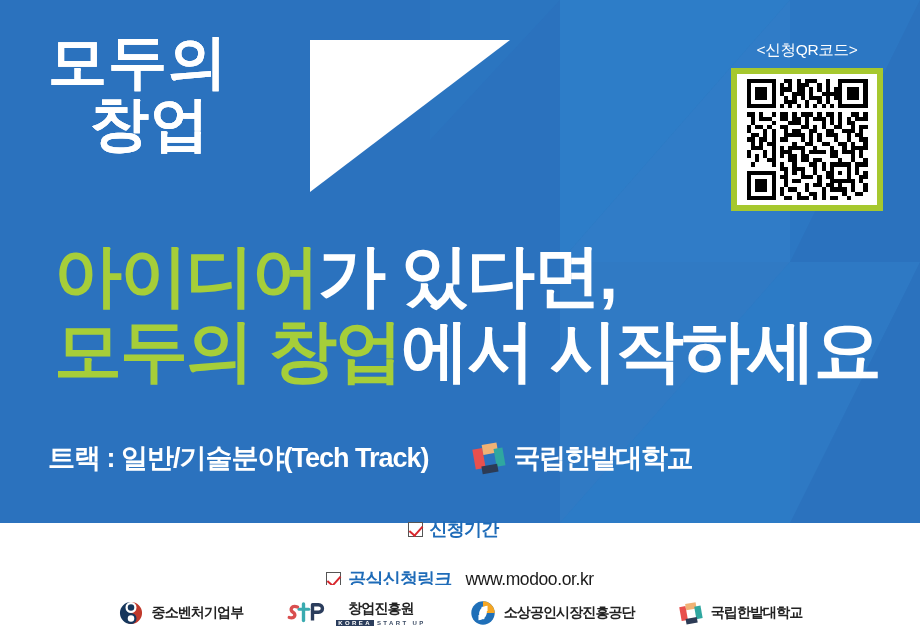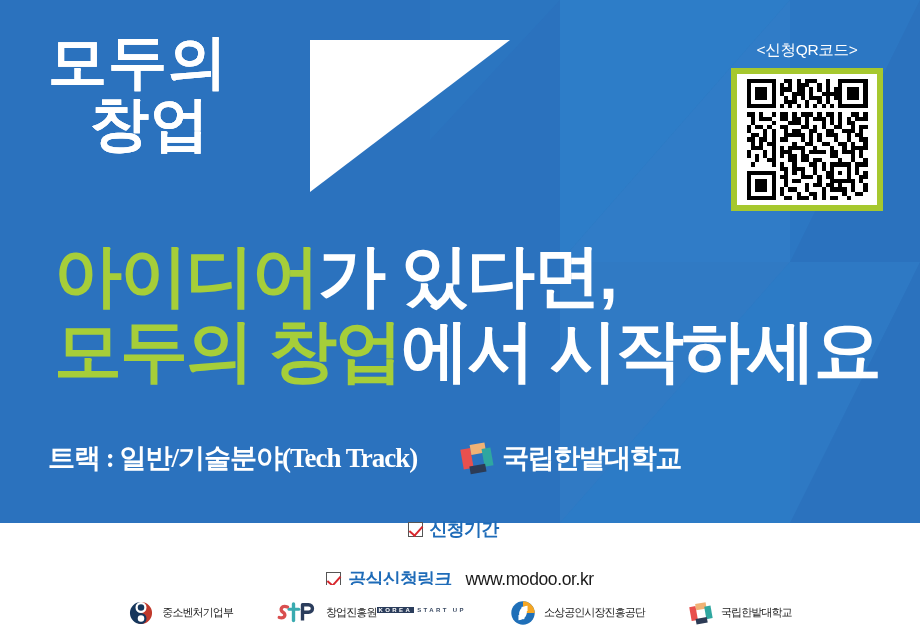--- a/index.html
+++ b/index.html
@@ -80,7 +80,7 @@
     position:absolute; left:48px; top:440px;
     display:flex; align-items:center;
     color:#ffffff; font-size:27px; font-weight:bold;
-    letter-spacing:-1px; white-space:nowrap;font-family:Liberation Serif, serif;
+    letter-spacing:-1px; white-space:nowrap;
   }
   #track-text { margin-right:42px; }
   #org-text { margin-right:10px; }

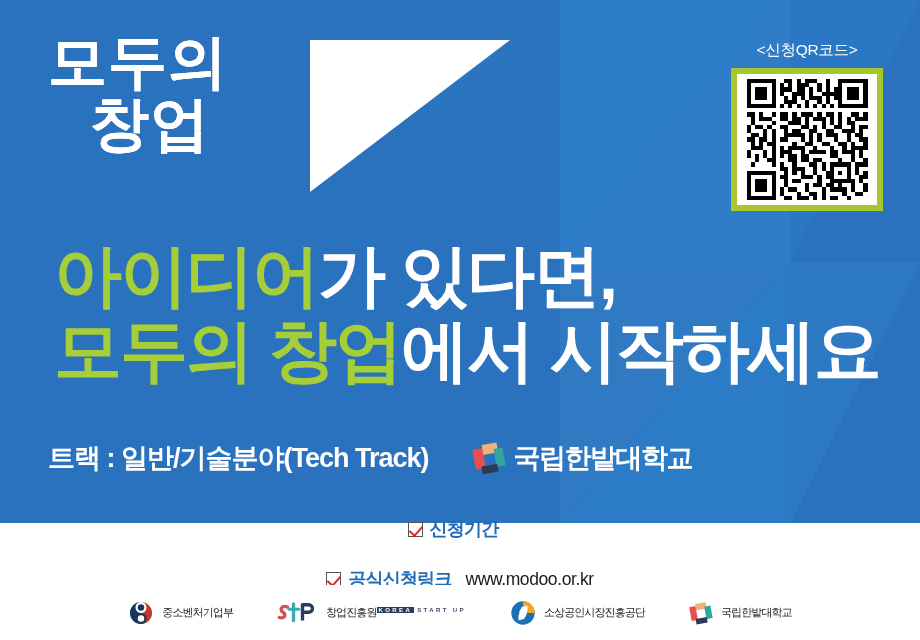--- a/index.html
+++ b/index.html
@@ -134,7 +134,7 @@
   }
   .flogo { display:flex; align-items:center; white-space:nowrap; }
   .flogo .fname {
-    font-size:11px; font-weight:normal; color:#222;
+    font-size:14px; font-weight:bold; color:#222;
     letter-spacing:-0.9px; margin-left:8px;
   }
 

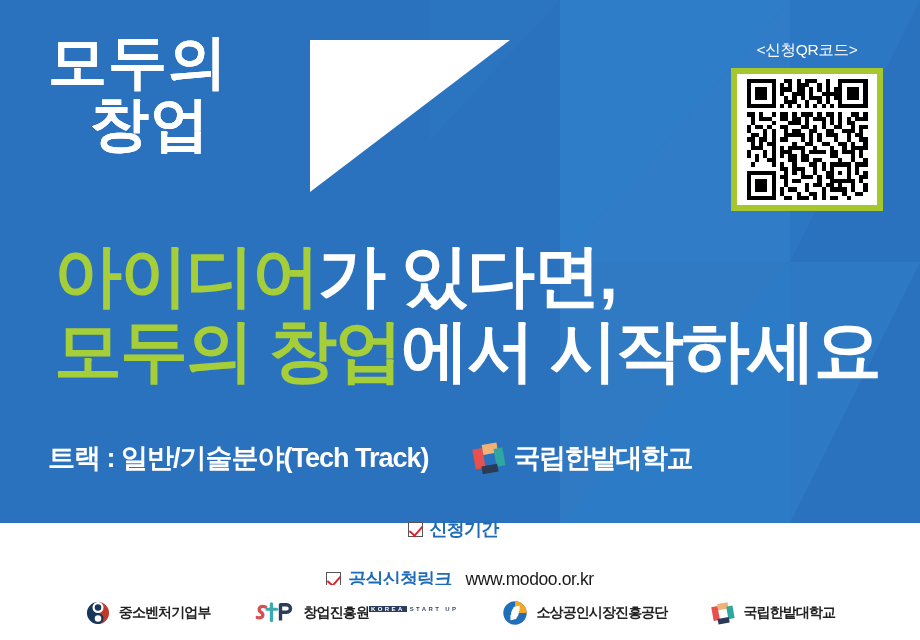--- a/index.html
+++ b/index.html
@@ -143,7 +143,7 @@
 
   
   .mark-stp { width:42px; height:24px; position:relative; flex:none; }
-  .stp-col { display:flex; flex-direction:row; margin-left:7px; }
+  .stp-col { display:flex; flex-direction:column; margin-left:7px;align-items:center; }
   .stp-sub {
     font-size:6px; letter-spacing:2.4px; color:#3a4a63;
     margin-top:2px; font-weight:bold;

